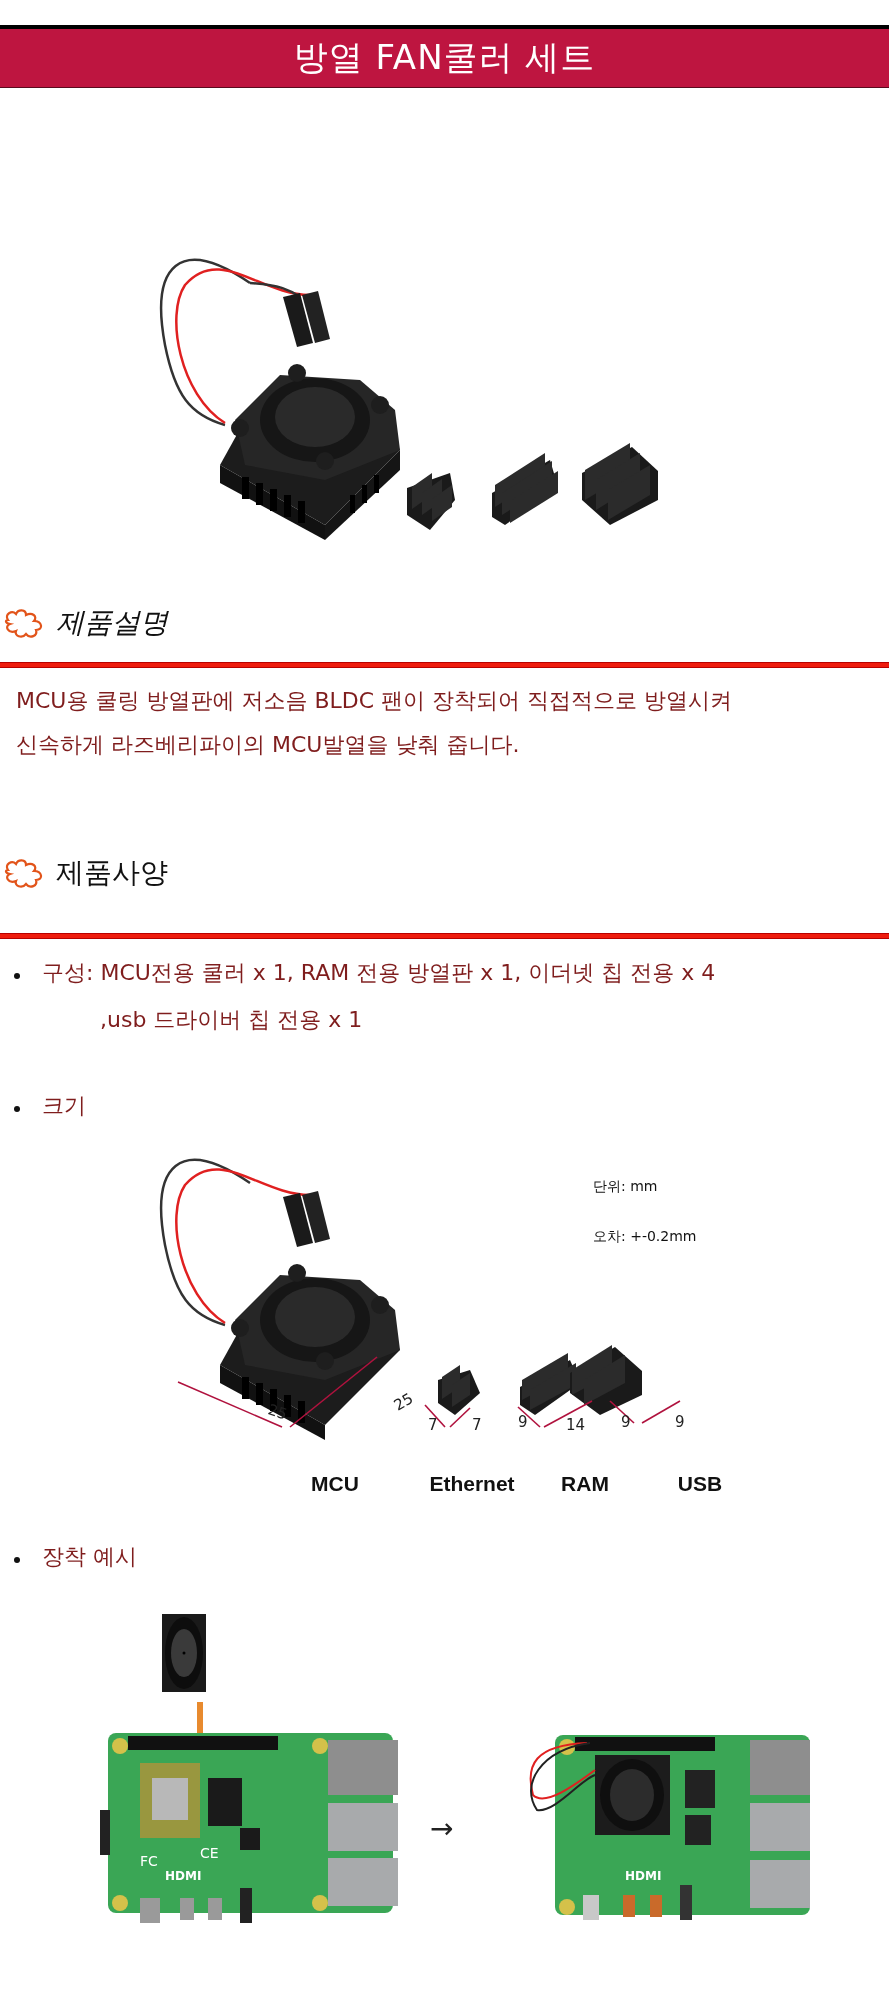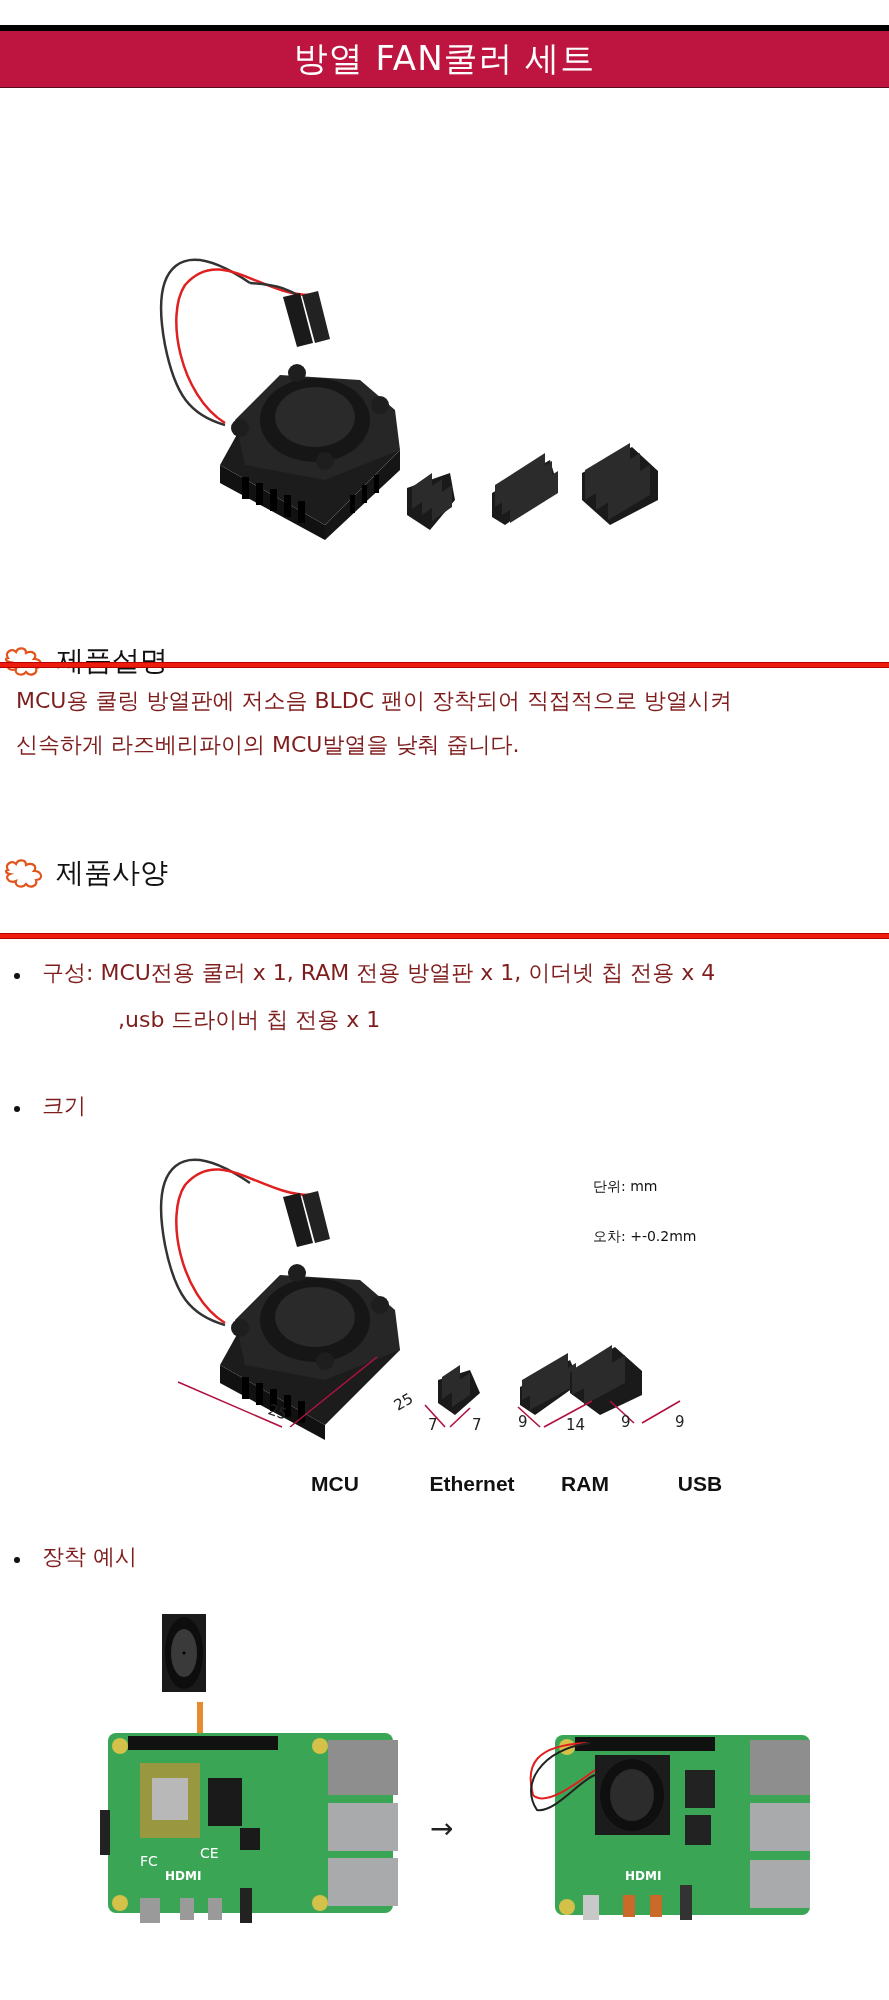--- a/index.html
+++ b/index.html
@@ -8,7 +8,7 @@
   .abs { position: absolute; }
 
   .banner { left: 0; top: 25px; width: 889px; height: 63px; background: #BE1540;
-            border-top: 6px solid #000000; border-bottom: 1px solid #5a0a1e;
+            border-top: 4px solid #000000; border-bottom: 1px solid #5a0a1e;
             display: flex; align-items: center; justify-content: center; }
   .banner-title { color: #fff; font-size: 34px; letter-spacing: 1px; font-family: "DejaVu Sans", sans-serif; }
 

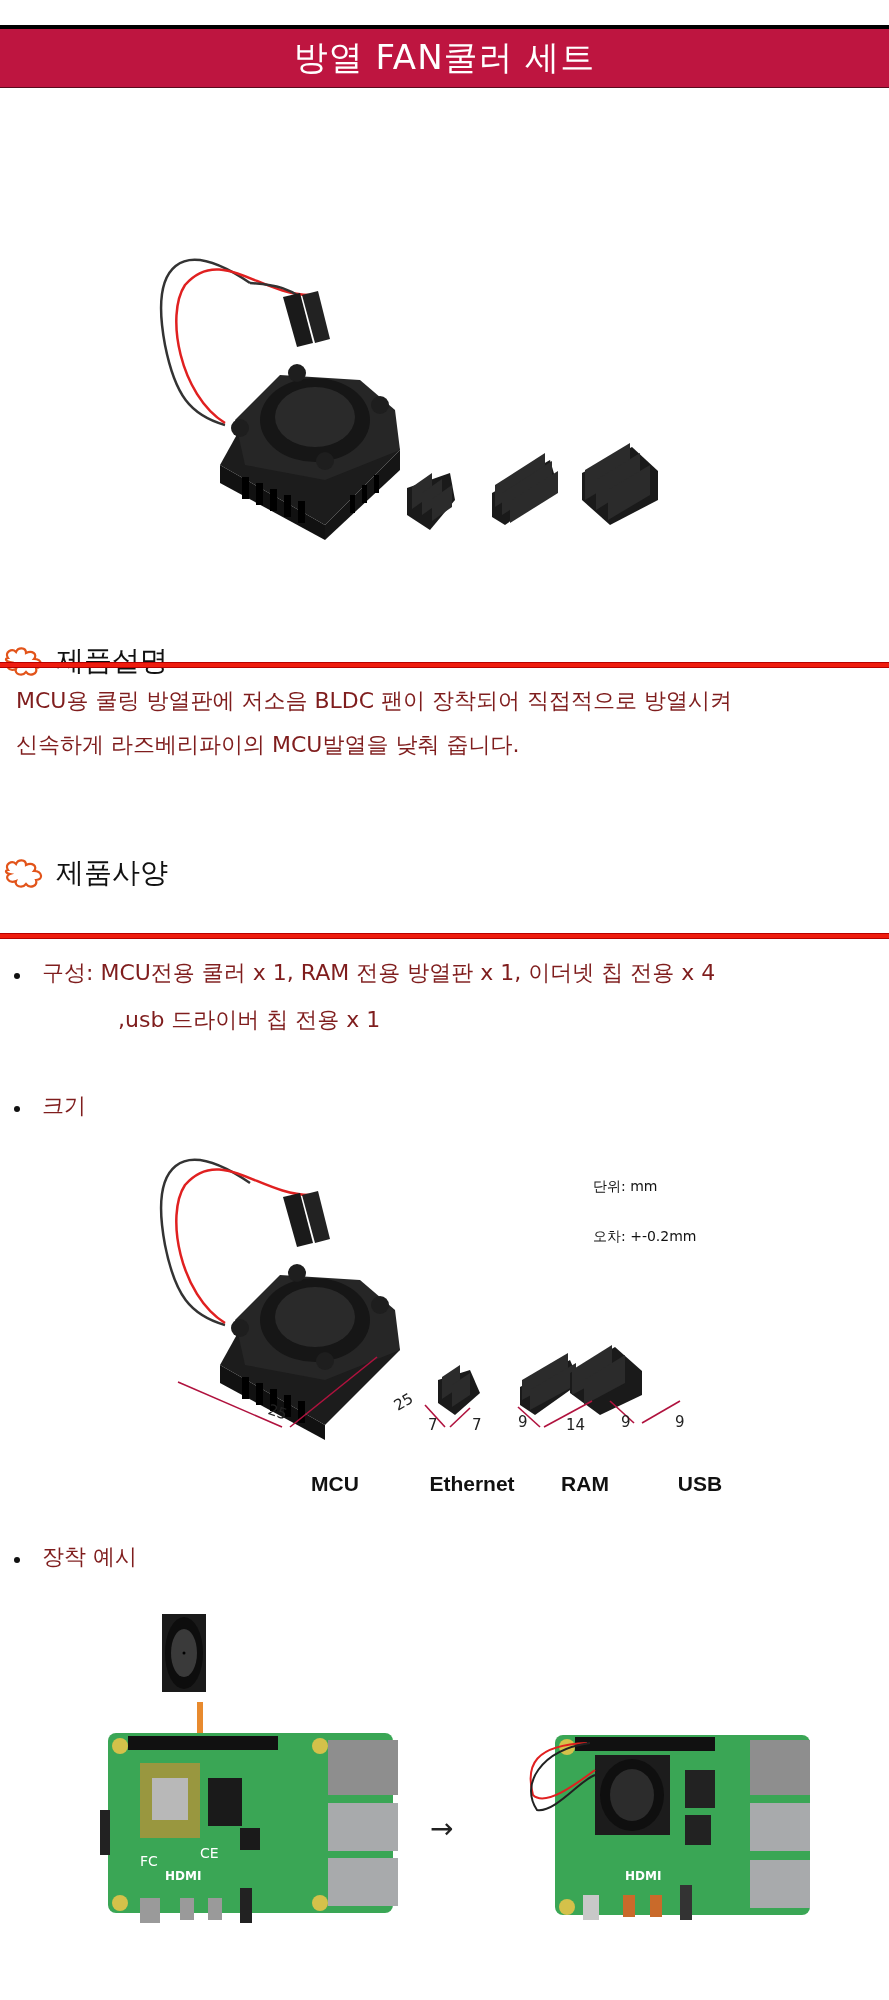--- a/index.html
+++ b/index.html
@@ -87,7 +87,7 @@
   </g>
 </svg>
 
-<div class="abs section-head" style="top:640px;">
+<div class="abs section-head" style="top:602px;font-style:italic;">
   <svg class="sh-icon" viewBox="0 0 46 32">
     <path d="M6,12 C2,6 10,2 14,6 C16,1 24,1 24,7 C30,4 36,8 32,13 C40,13 42,22 34,22 C36,28 28,31 24,26 C20,31 12,28 14,23 C6,26 2,18 8,16 C3,15 3,12 6,12 Z" fill="none" stroke="#e2541a" stroke-width="2.2"></path>
   </svg>

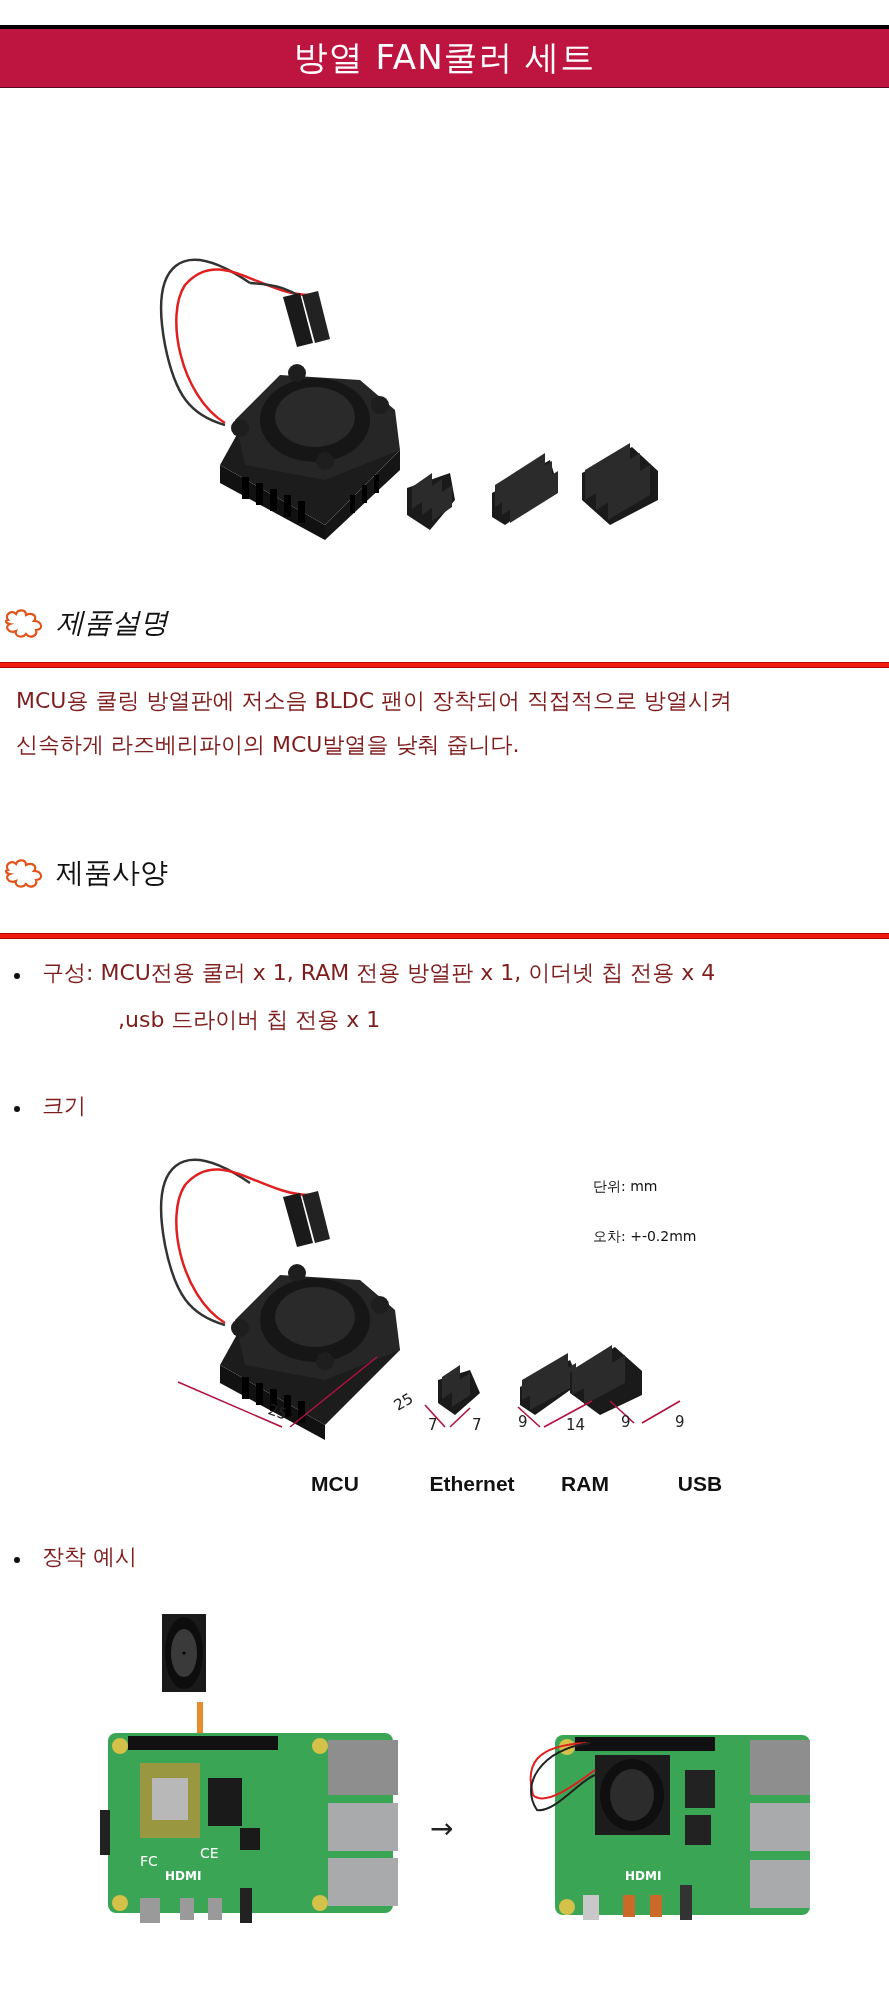--- a/index.html
+++ b/index.html
@@ -108,7 +108,7 @@
 
 <span class="bullet" style="left:14px;top:973px;"></span>
 <div class="abs body-text" style="left:42px;top:958px;">구성: MCU전용 쿨러 x 1, RAM 전용 방열판 x 1, 이더넷 칩 전용 x 4</div>
-<div class="abs body-text" style="left:100px;top:1005px;margin-left:18px;">,usb 드라이버 칩 전용 x 1</div>
+<div class="abs body-text" style="left:100px;top:1005px;">,usb 드라이버 칩 전용 x 1</div>
 
 <span class="bullet" style="left:14px;top:1106px;"></span>
 <div class="abs body-text" style="left:42px;top:1091px;">크기</div>

